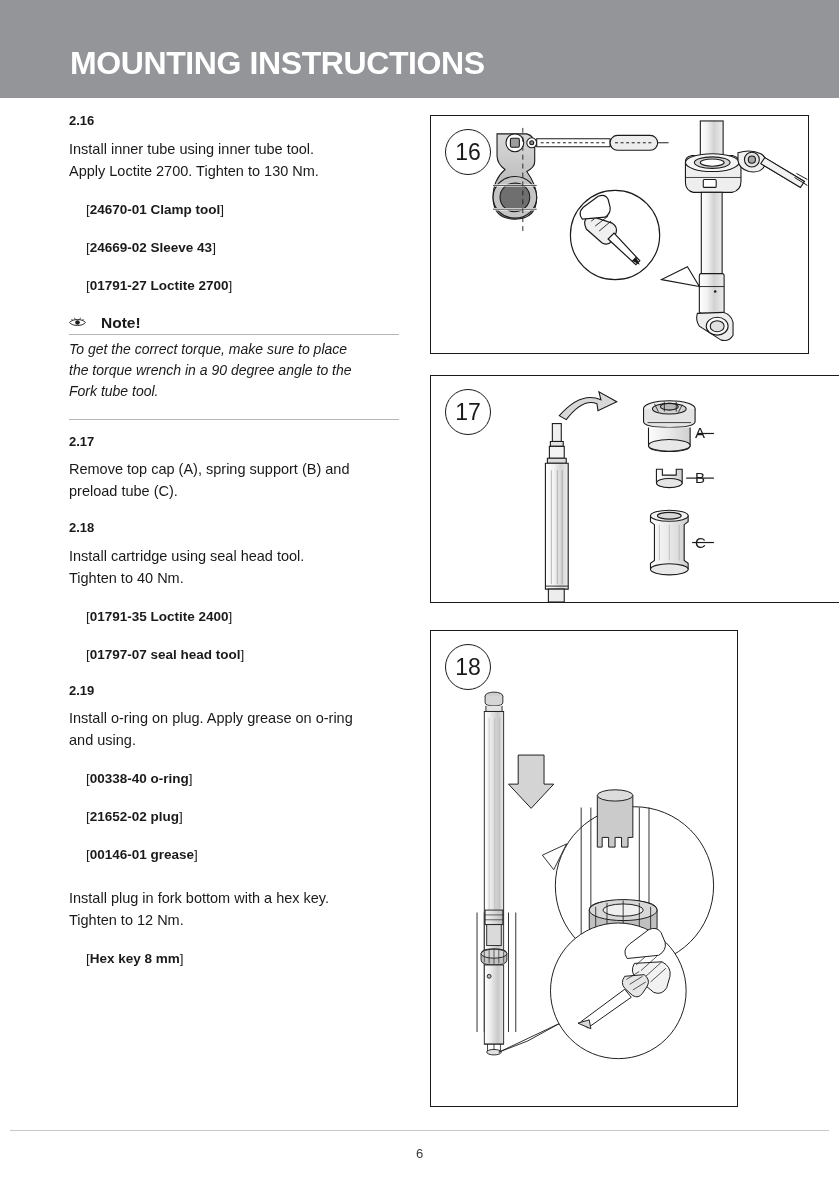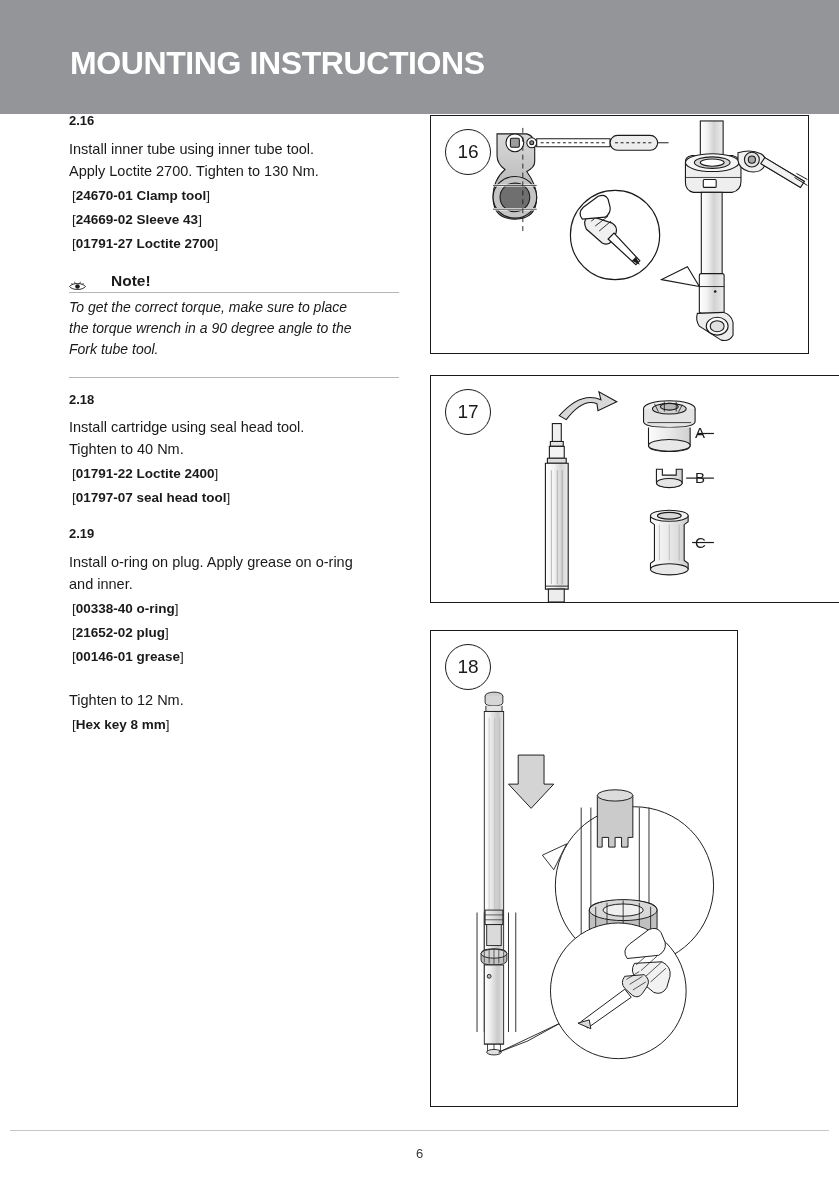--- a/index.html
+++ b/index.html
@@ -22,7 +22,7 @@
     left: 0;
     top: 0;
     width: 839px;
-    height: 114px;
+    height: 98px;
     background: #939598;
     overflow: hidden;
   }

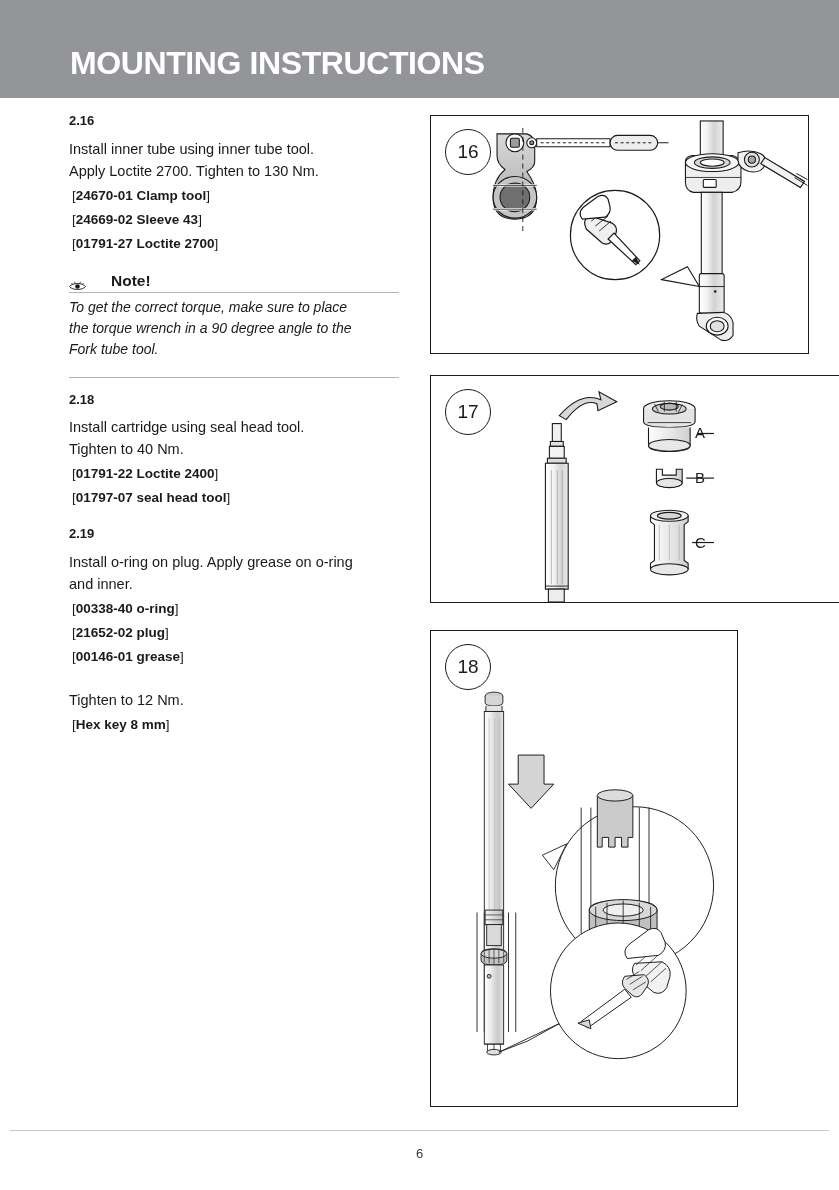--- a/index.html
+++ b/index.html
@@ -126,7 +126,7 @@
     display: flex;
     align-items: center;
     justify-content: center;
-    font-size: 19px;
+    font-size: 23px;
     color: #1a1a1a;
     background: #ffffff;
     z-index: 5;

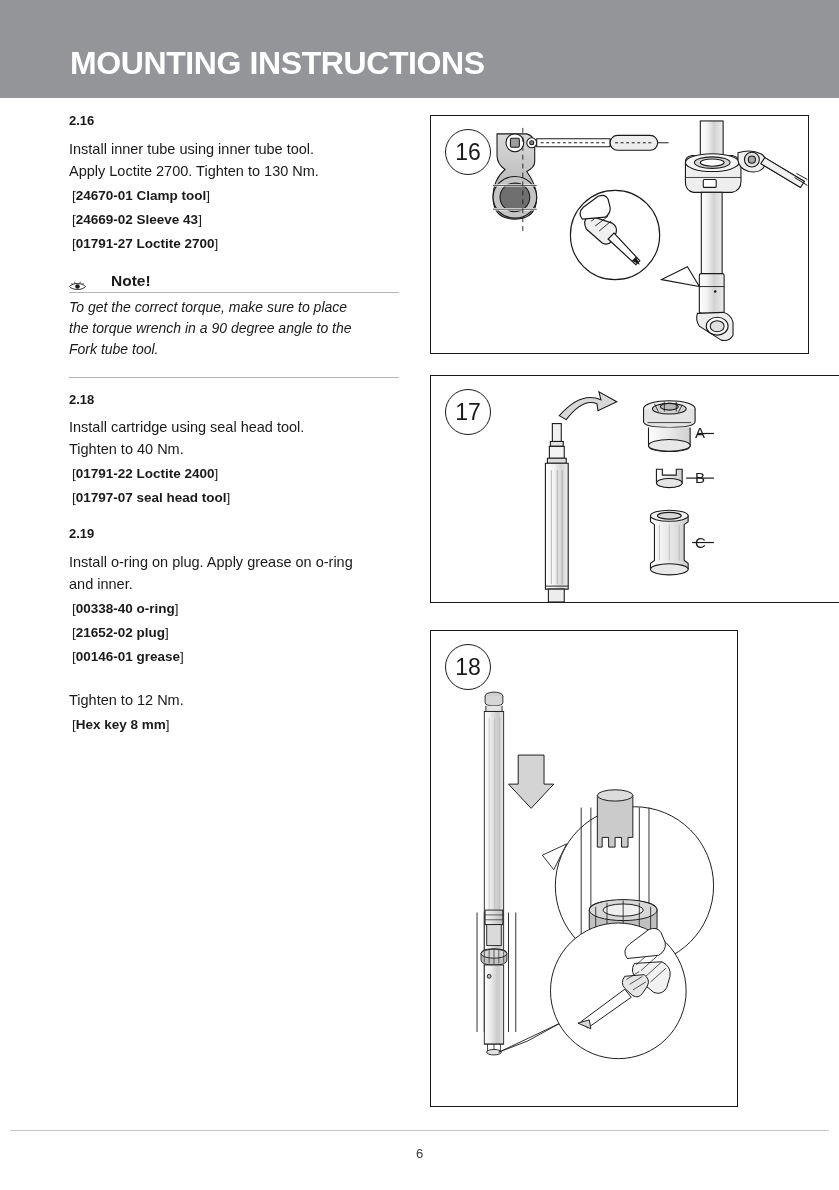--- a/index.html
+++ b/index.html
@@ -60,7 +60,7 @@
   .part-line {
     font-size: 13.5px;
     line-height: 21px;
-    margin: 3px;
+    margin: 17px;
     font-weight: bold;
   }
   .part-line .brk {

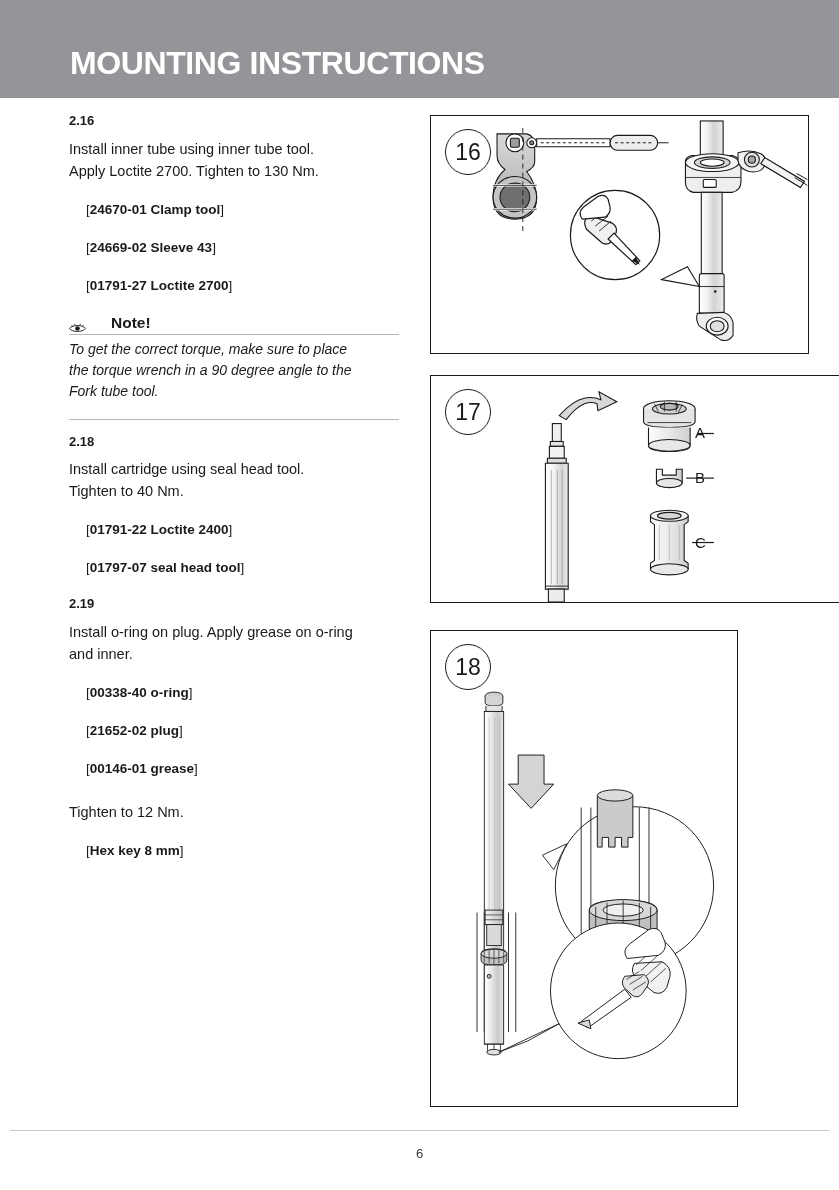--- a/index.html
+++ b/index.html
@@ -78,8 +78,8 @@
   }
   .note-head {
     display: flex;
-    align-items: flex-end;
-    gap: 25px;
+    align-items: flex-start;
+    gap: 15px;
     padding-bottom: 3px;
     border-bottom: 1px solid #b5b5b5;
   }

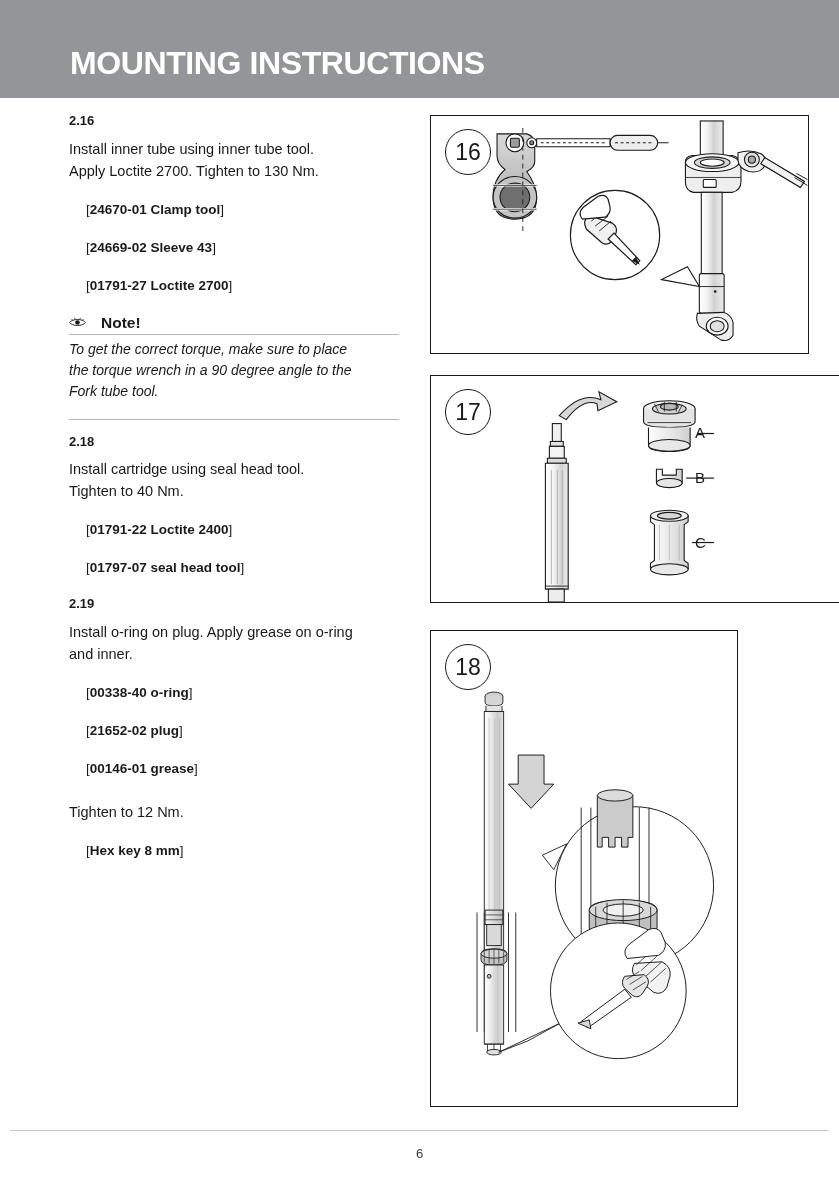--- a/index.html
+++ b/index.html
@@ -199,6 +199,11 @@
     </div>
   </div>
 
+  <div class="sec">
+    <div class="step-num">2.17</div>
+    <p class="body-line">Remove top cap (A), spring support (B) and</p>
+    <p class="body-line">preload tube (C).</p>
+  </div>
 
   <div class="sec">
     <div class="step-num">2.18</div>

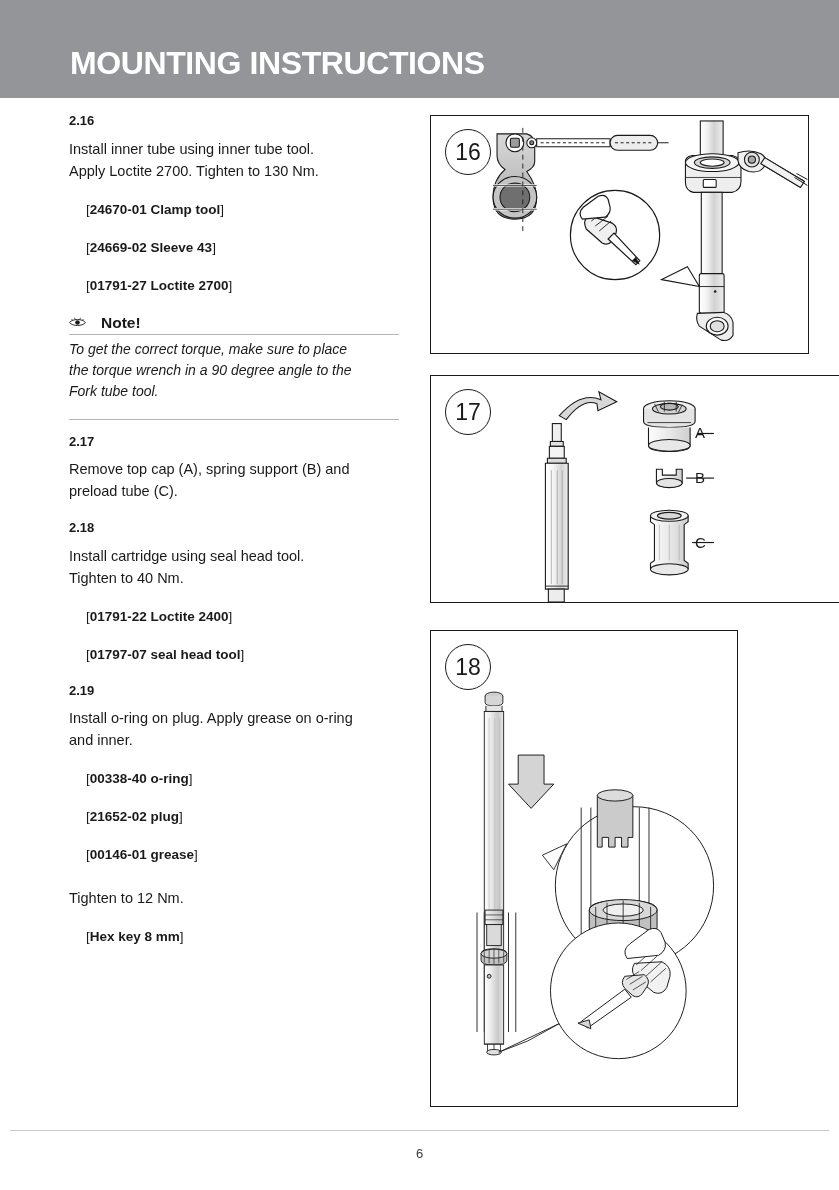--- a/index.html
+++ b/index.html
@@ -209,7 +209,7 @@
     <div class="step-num">2.18</div>
     <p class="body-line">Install cartridge using seal head tool.</p>
     <p class="body-line">Tighten to 40 Nm.</p>
-    <p class="part-line"><span class="brk">[</span><span>01791-22 Loctite 2400</span><span class="brk">]</span></p>
+    <p class="part-line"><span class="brk">[</span><span>01791-35 Loctite 2400</span><span class="brk">]</span></p>
     <p class="part-line"><span class="brk">[</span><span>01797-07 seal head tool</span><span class="brk">]</span></p>
   </div>
 

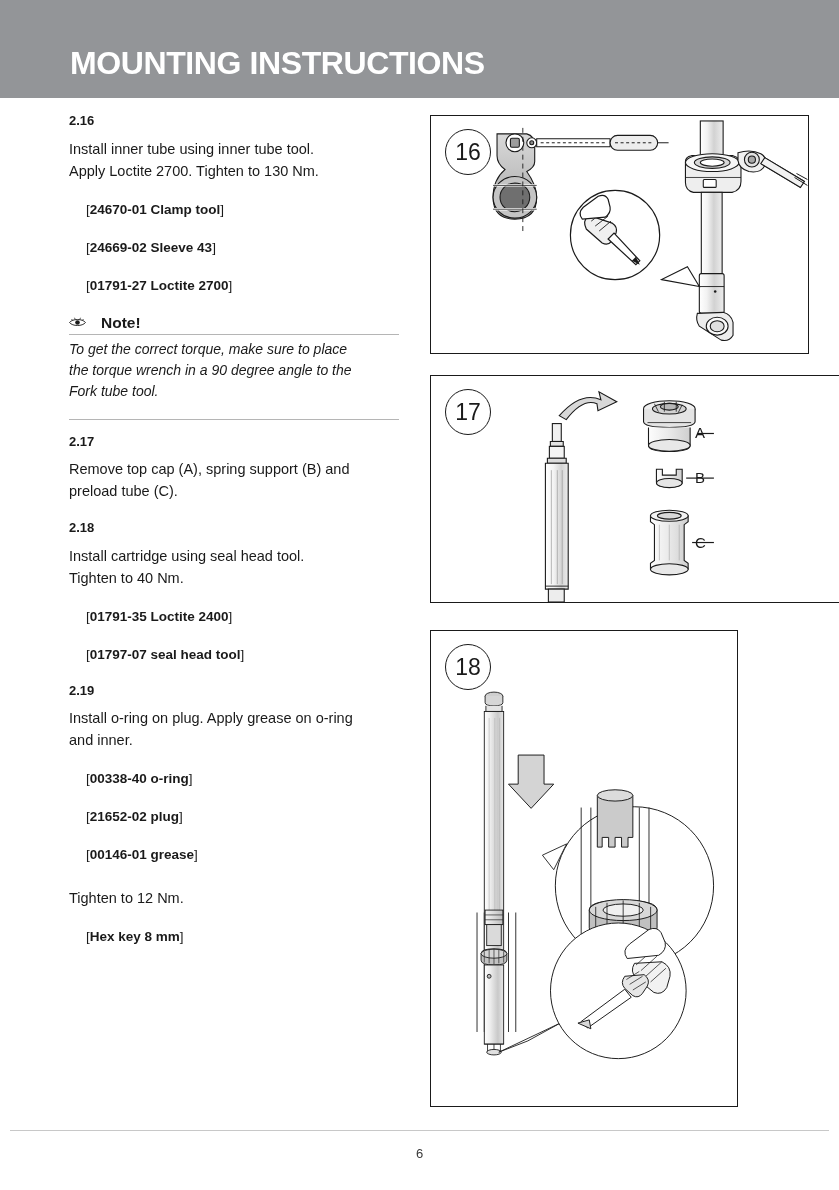--- a/index.html
+++ b/index.html
@@ -216,7 +216,7 @@
   <div class="sec">
     <div class="step-num">2.19</div>
     <p class="body-line">Install o-ring on plug. Apply grease on o-ring</p>
-    <p class="body-line">and inner.</p>
+    <p class="body-line">and using.</p>
     <p class="part-line"><span class="brk">[</span><span>00338-40 o-ring</span><span class="brk">]</span></p>
     <p class="part-line"><span class="brk">[</span><span>21652-02 plug</span><span class="brk">]</span></p>
     <p class="part-line"><span class="brk">[</span><span>00146-01 grease</span><span class="brk">]</span></p>

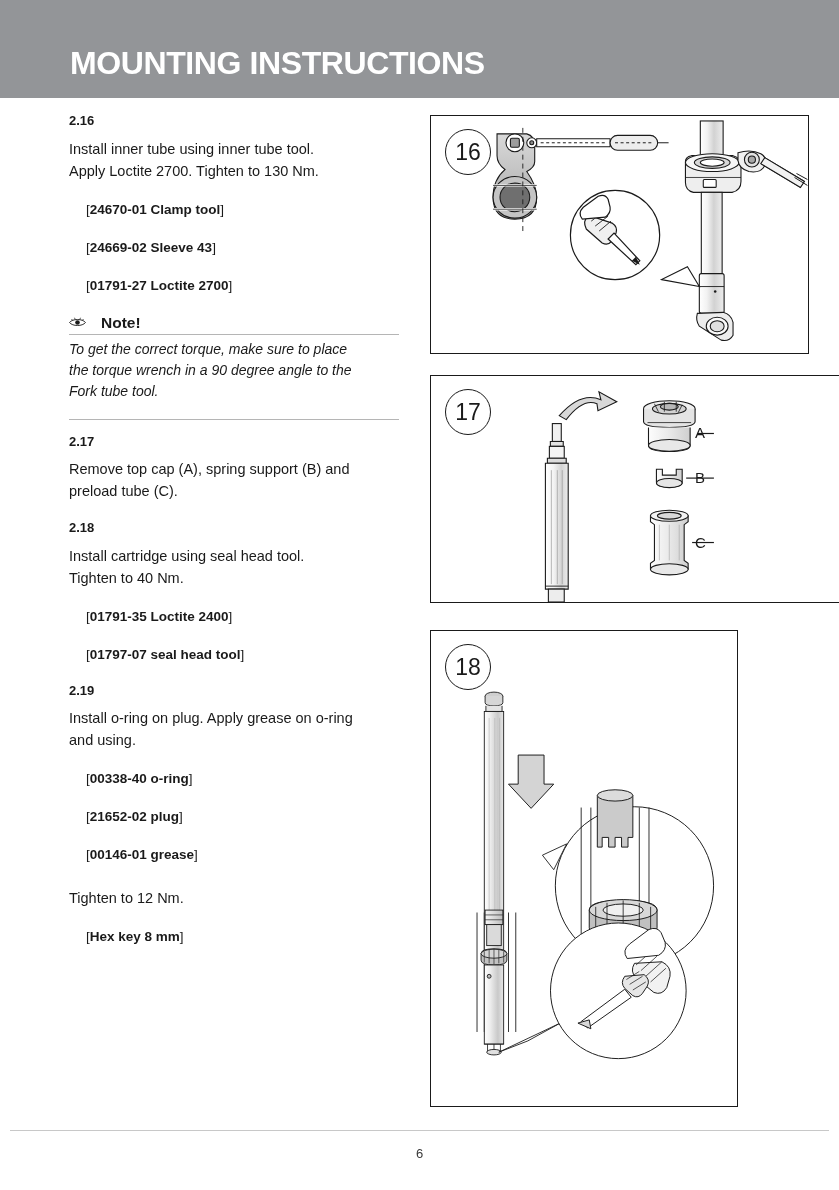--- a/index.html
+++ b/index.html
@@ -224,6 +224,7 @@
 
   <div class="sec">
     <div class="gap-sm"></div>
+    <p class="body-line">Install plug in fork bottom with a hex key.</p>
     <p class="body-line">Tighten to 12 Nm.</p>
     <p class="part-line"><span class="brk">[</span><span>Hex key 8 mm</span><span class="brk">]</span></p>
   </div>

